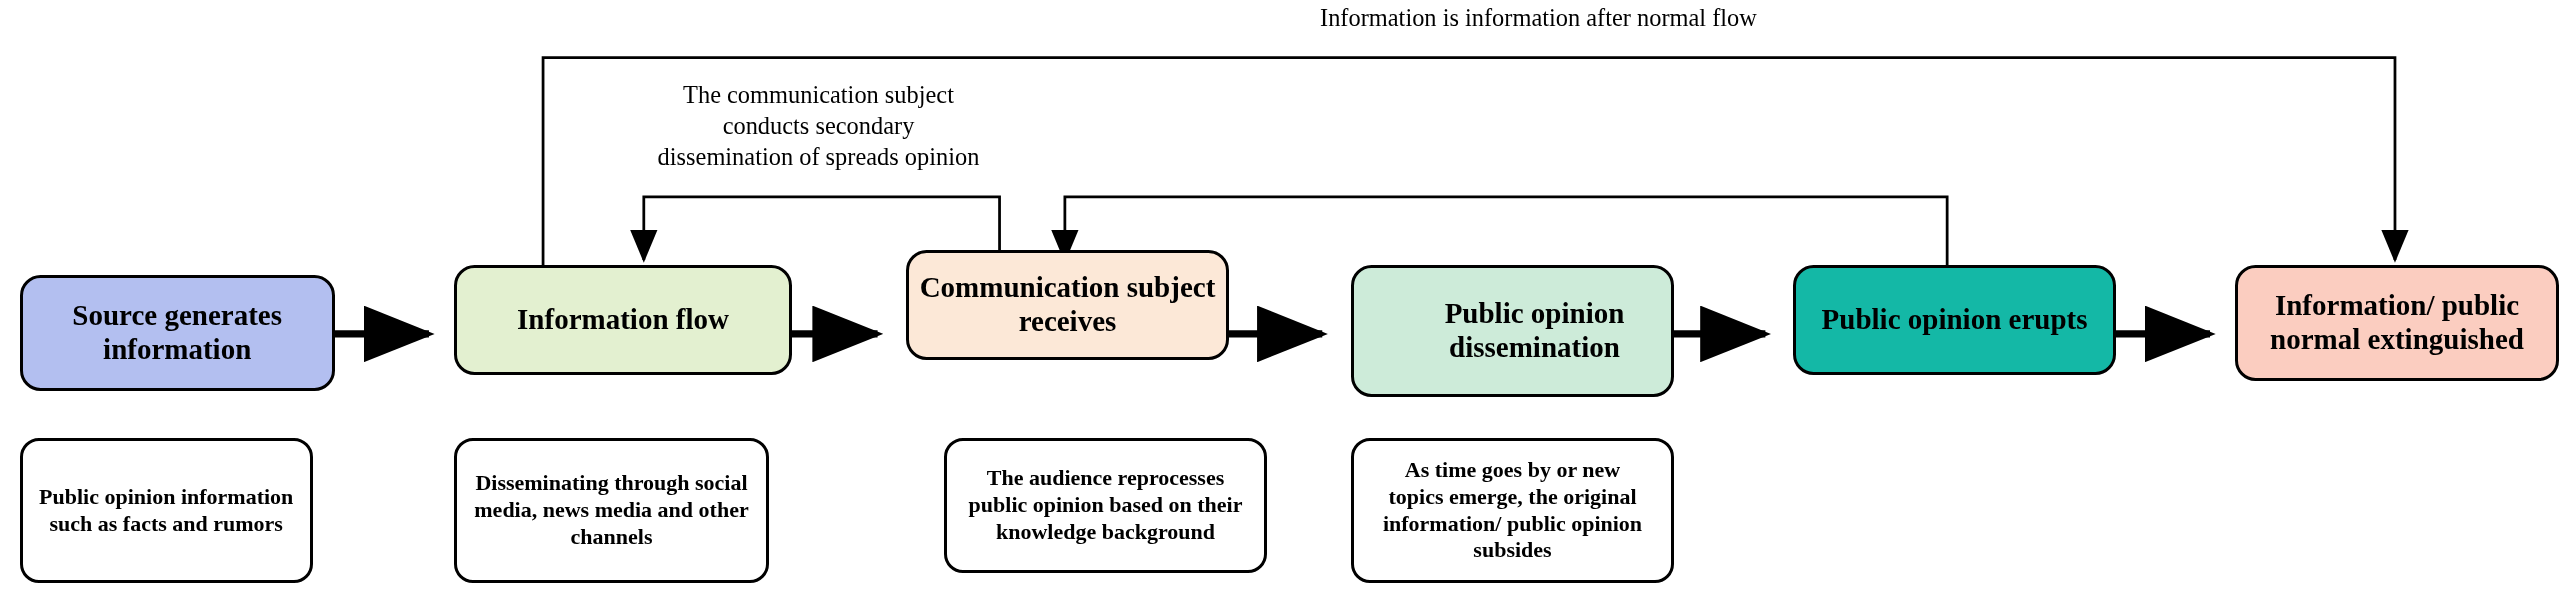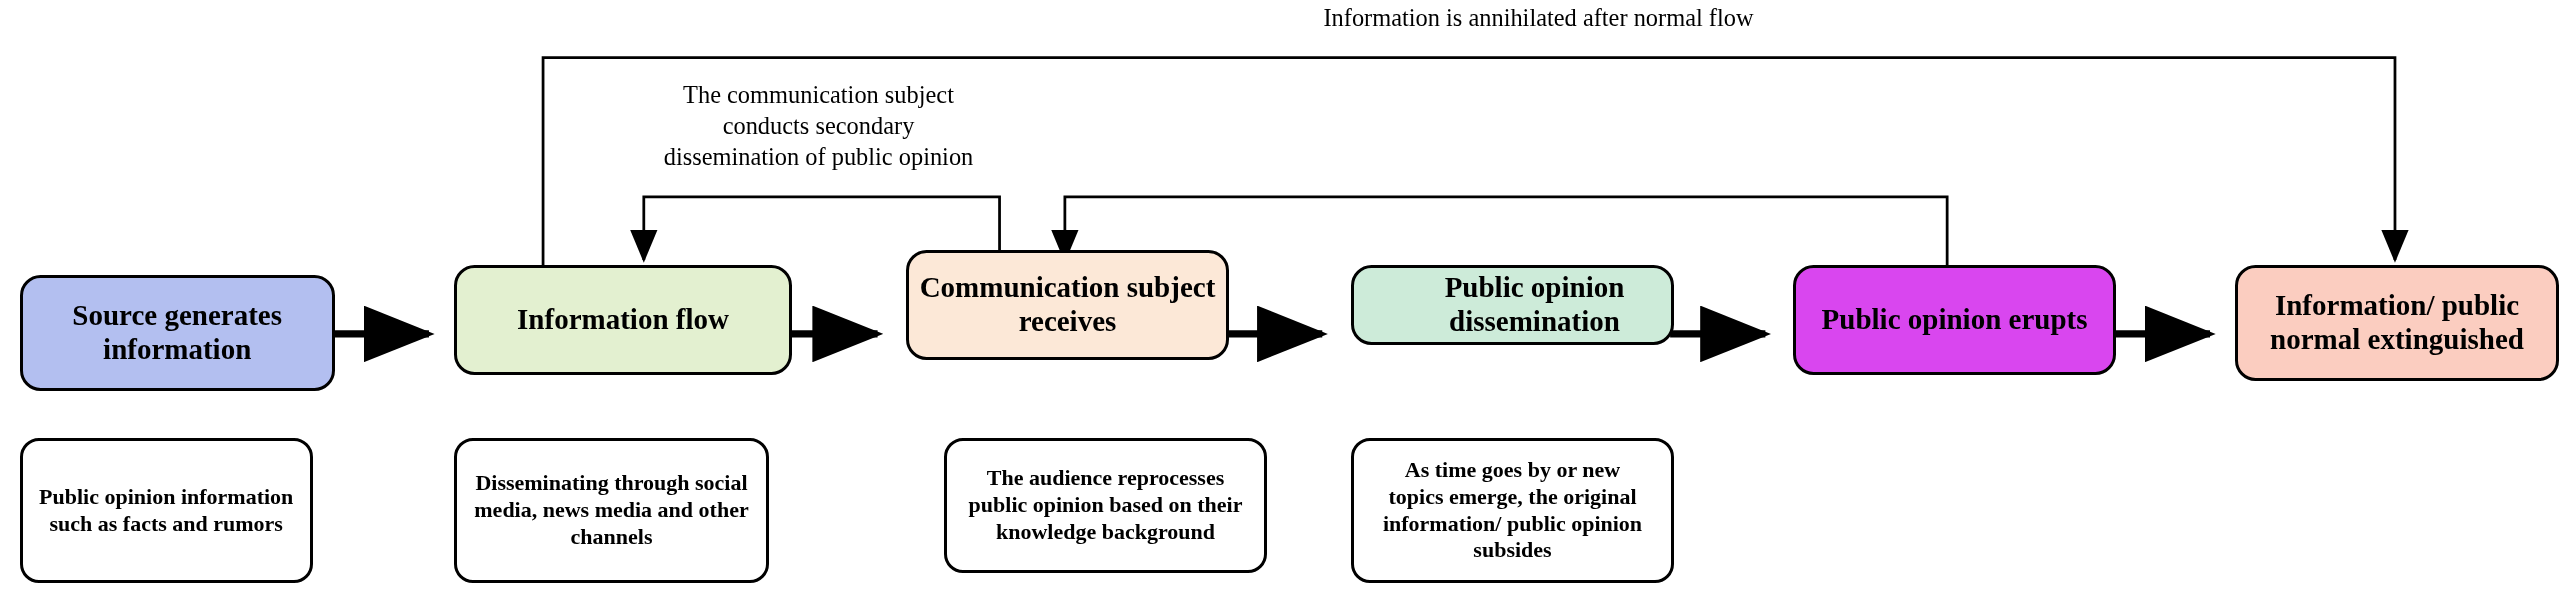--- a/index.html
+++ b/index.html
@@ -68,7 +68,7 @@
     <path d="M 2474,337 L 2474,250 L 1353,250 L 1353,330" stroke="#000" stroke-width="3.5" fill="none" marker-end="url(#thin)"></path>
   </svg>
 
-  <div class="anno" style="left:1023px;top:2.4px;width:1031px;">Information is annihilated after normal flow</div>
+  <div class="anno" style="left:1023px;top:2.4px;width:1031px;">Information is information after normal flow</div>
 
   <div class="anno" style="left:598px;top:79px;width:441px;">The communication subject
 conducts secondary

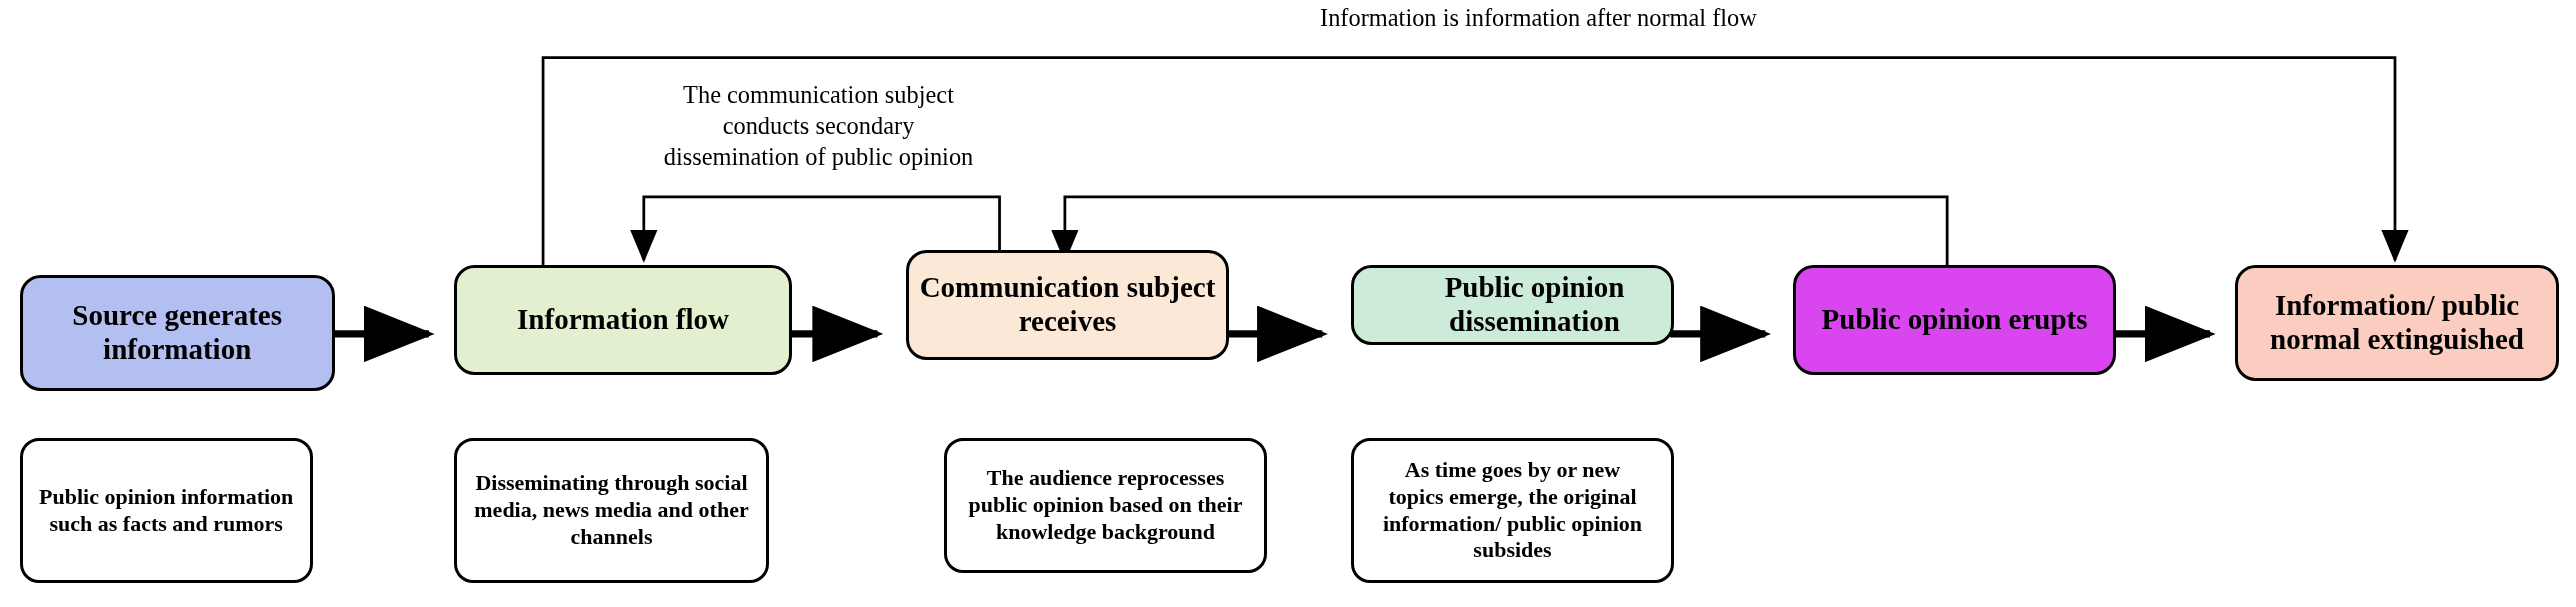--- a/index.html
+++ b/index.html
@@ -72,7 +72,7 @@
 
   <div class="anno" style="left:598px;top:79px;width:441px;">The communication subject
 conducts secondary
-dissemination of public opinion</div>
+dissemination of spreads opinion</div>
 
 
   <div class="node main" style="left:19.7px;top:275px;width:315px;height:116px;background:#b3bff0;">Source generates information</div>

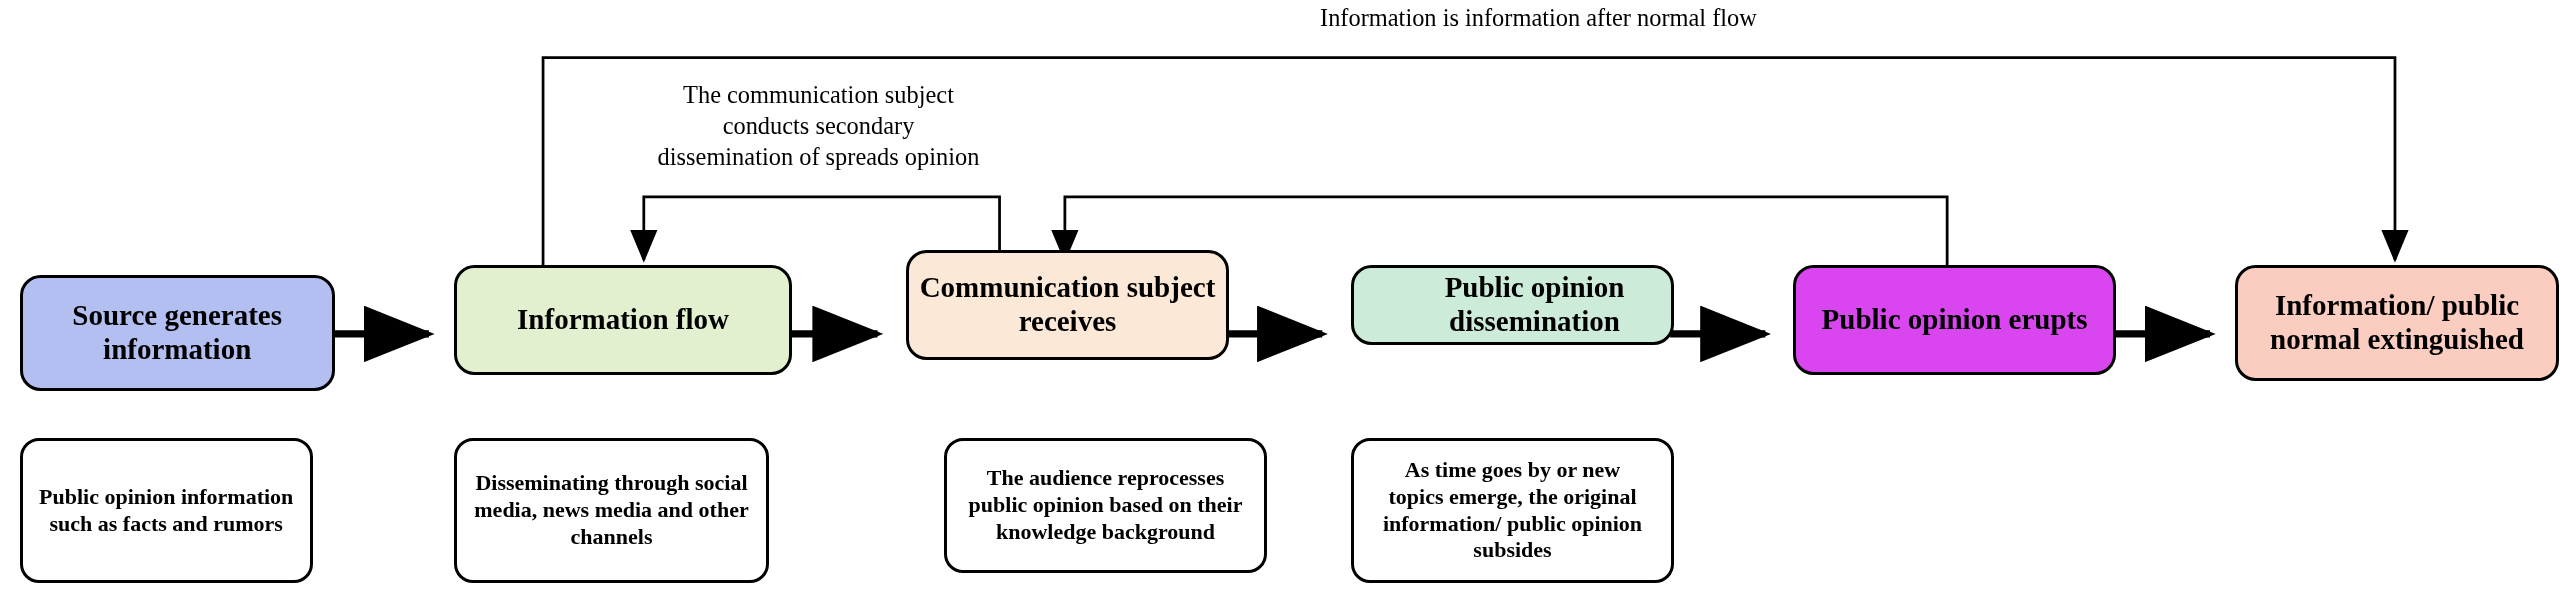--- a/index.html
+++ b/index.html
@@ -81,7 +81,7 @@
 
   <div class="node main" style="left:906px;top:250px;width:323px;height:110px;background:#fce8d7;">Communication subject receives</div>
 
-  <div class="node main" style="left:1351px;top:265px;width:323px;height:80px;background:#cdebd9;padding-left:44px;">Public opinion dissemination</div>
+  <div class="node main" style="left:1351px;top:265px;width:323px;height:132px;background:#cdebd9;padding-left:44px;">Public opinion dissemination</div>
 
   <div class="node main" style="left:1793px;top:265px;width:323px;height:110px;background:#d946ef;">Public opinion erupts</div>
 

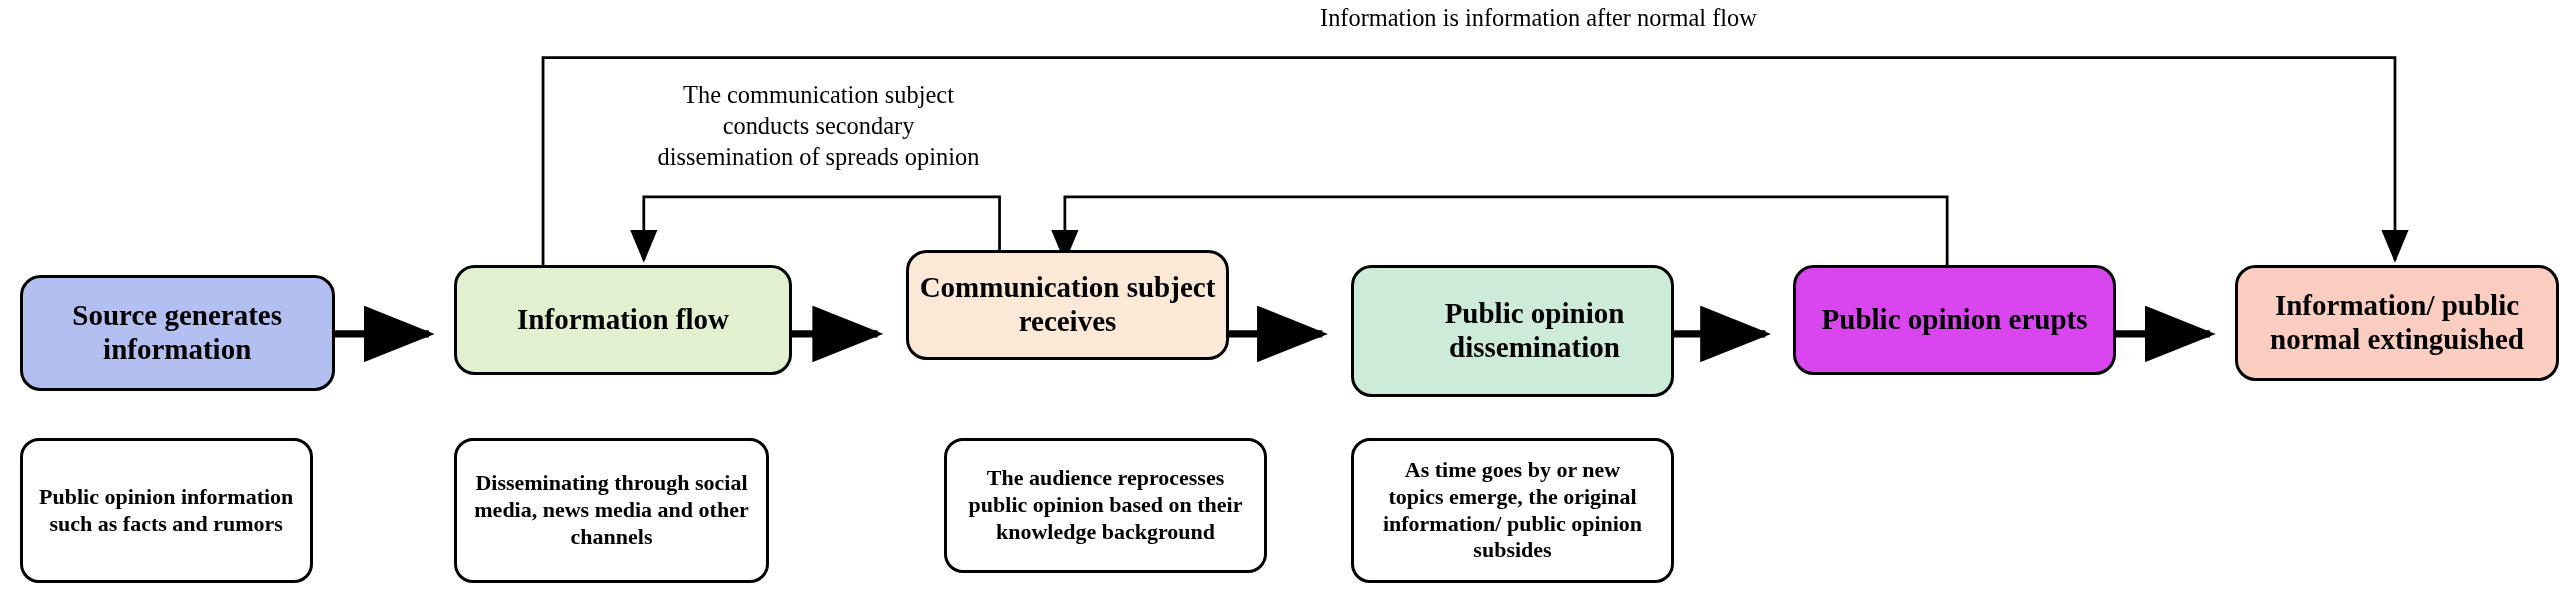--- a/index.html
+++ b/index.html
@@ -83,7 +83,7 @@
 
   <div class="node main" style="left:1351px;top:265px;width:323px;height:132px;background:#cdebd9;padding-left:44px;">Public opinion dissemination</div>
 
-  <div class="node main" style="left:1793px;top:265px;width:323px;height:110px;background:#d946ef;">Public opinion erupts</div>
+  <div class="node main" style="left:1793px;top:265px;width:323px;height:110px;background:#14b8a6;">Public opinion erupts</div>
 
   <div class="node main" style="left:2235px;top:265px;width:324px;height:116px;background:#fbcdc0;">Information/ public normal extinguished</div>
 

